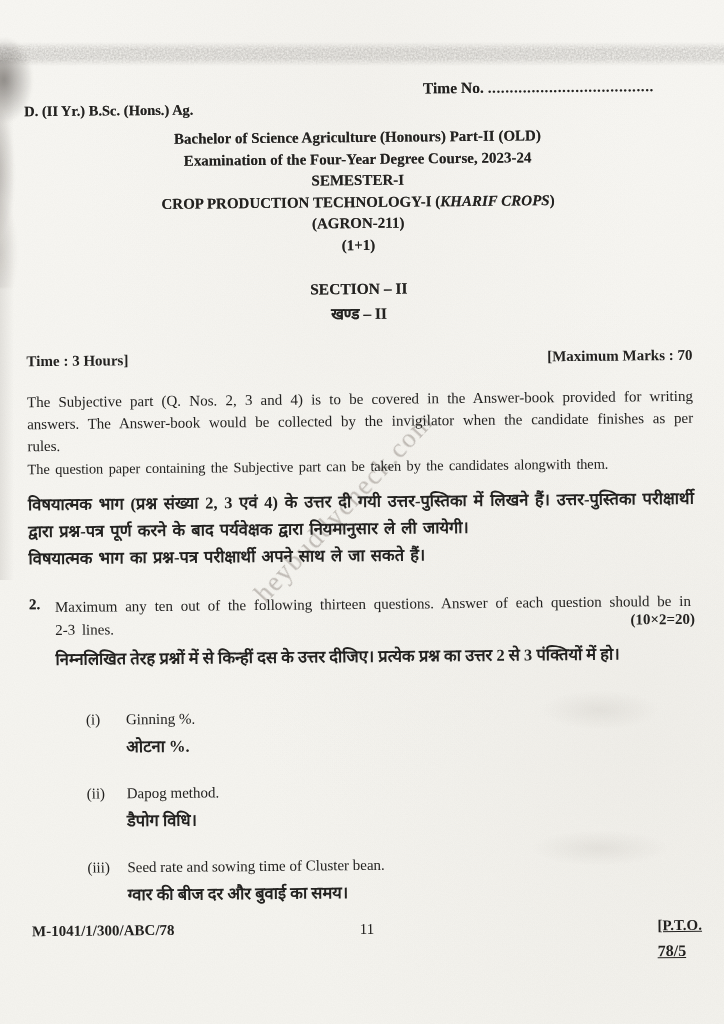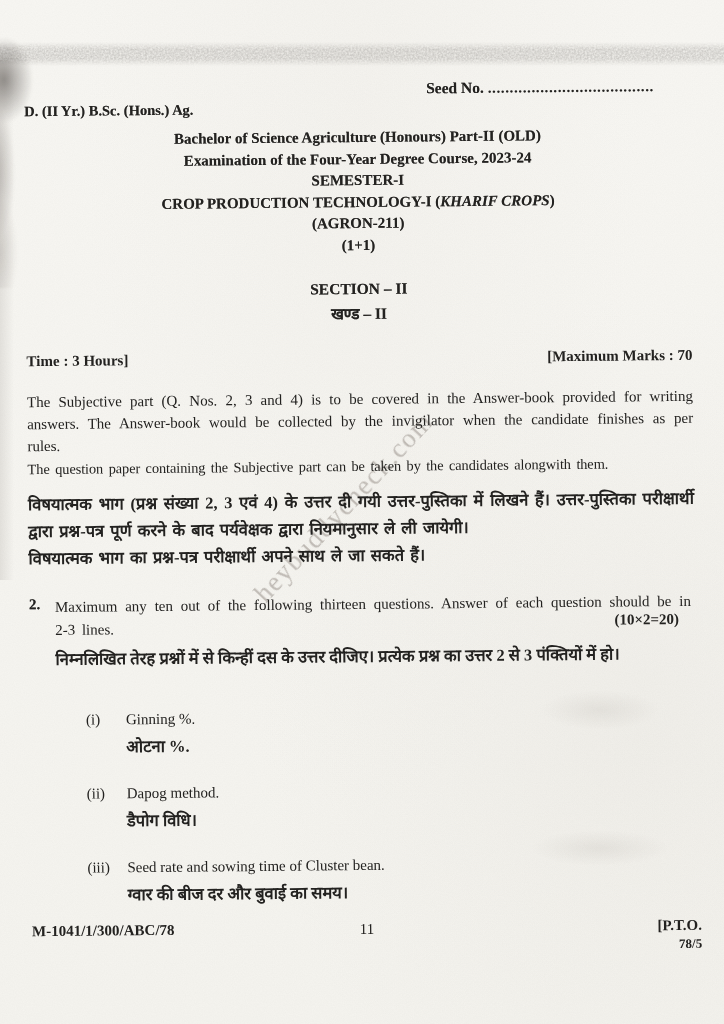--- a/index.html
+++ b/index.html
@@ -97,7 +97,7 @@
   <div class="content">
 
     <div class="roll-row">
-      <span class="b">Seed No.</span>
+      <span class="b">Time No.</span>
       <span class="dots">......................................</span>
     </div>
 

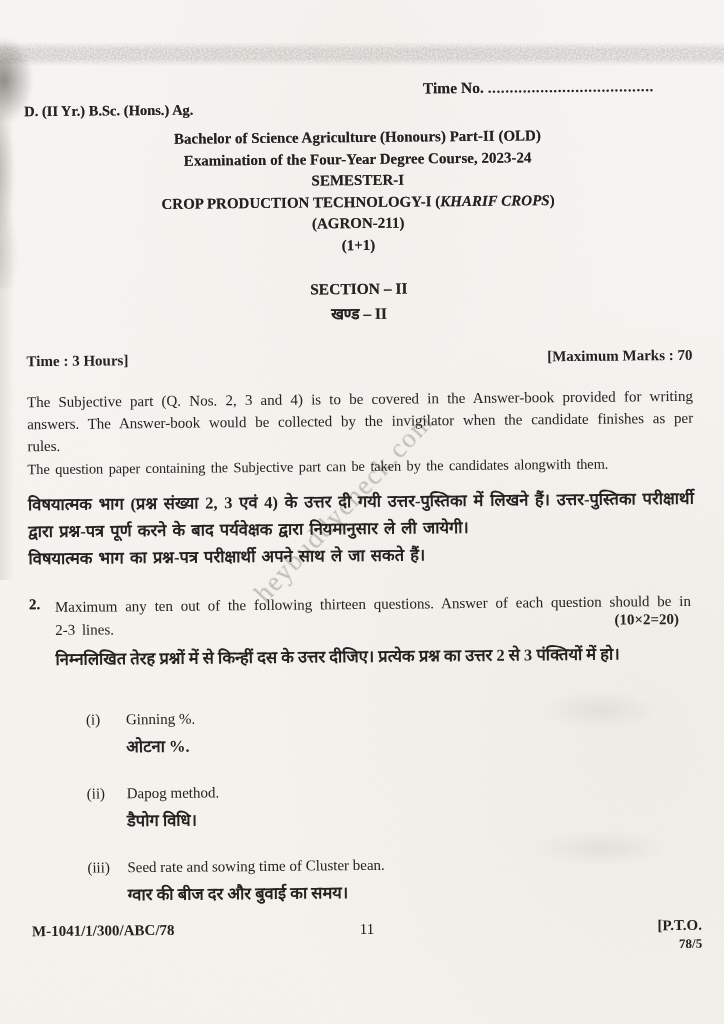--- a/index.html
+++ b/index.html
@@ -50,7 +50,7 @@
   .q2-body{flex:1;position:relative;}
   .q2-en{font-size:15px;line-height:23px;text-align:justify;word-spacing:3px;padding-right:4px;}
   .q2-en .it{}
-  .q2-marks{position:absolute;right:16px;top:21px;font-size:15px;font-weight:600;background:transparent;}
+  .q2-marks{position:absolute;right:0;top:21px;font-size:15px;font-weight:600;background:transparent;}
   .q2-hi{margin-top:4px;}
   .subqs{margin-top:34px;margin-left:30px;}
   .subq{display:flex;margin-bottom:20px;}

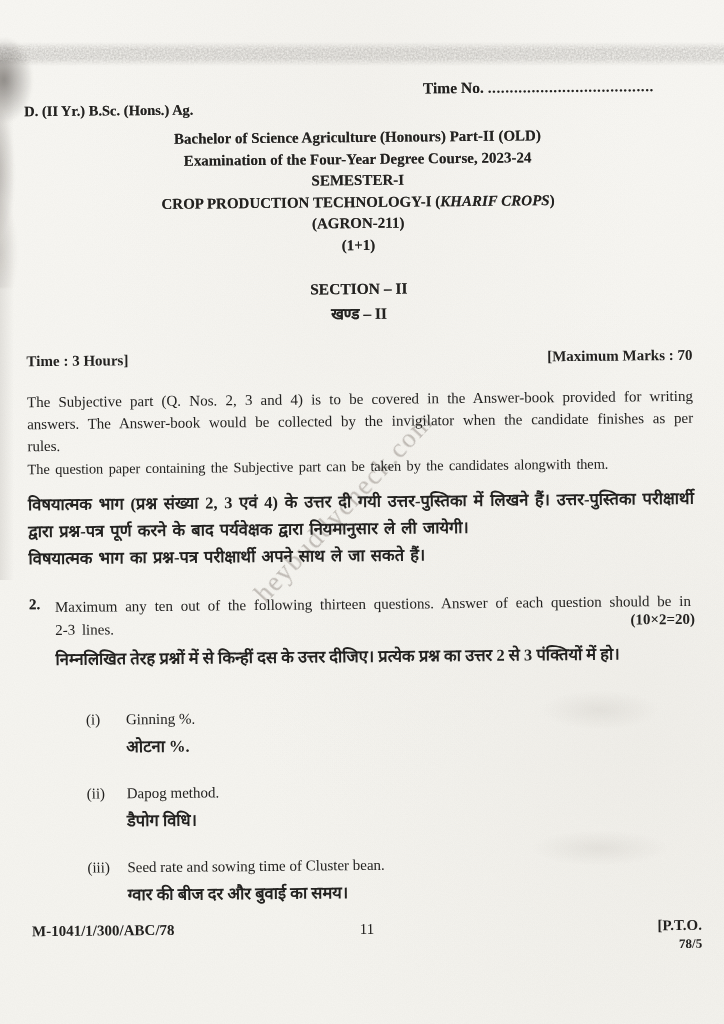--- a/index.html
+++ b/index.html
@@ -59,7 +59,7 @@
   .footer{position:absolute;left:28px;right:26px;top:920px;display:flex;justify-content:space-between;align-items:flex-start;font-size:15px;}
   .footer-code{font-weight:700;}
   .footer-page{position:absolute;left:0;right:0;text-align:center;top:1px;font-size:15px;}
-  .footer-right{text-align:right;position:relative;z-index:1;}
+  .footer-right{position:relative;z-index:1;text-decoration:underline;}
   .footer-pto{font-weight:700;}
   .footer-ref{font-weight:700;font-size:13px;margin-top:2px;}
   .smudge{position:absolute;pointer-events:none;background:radial-gradient(ellipse,rgba(120,112,104,.10),transparent 70%);}

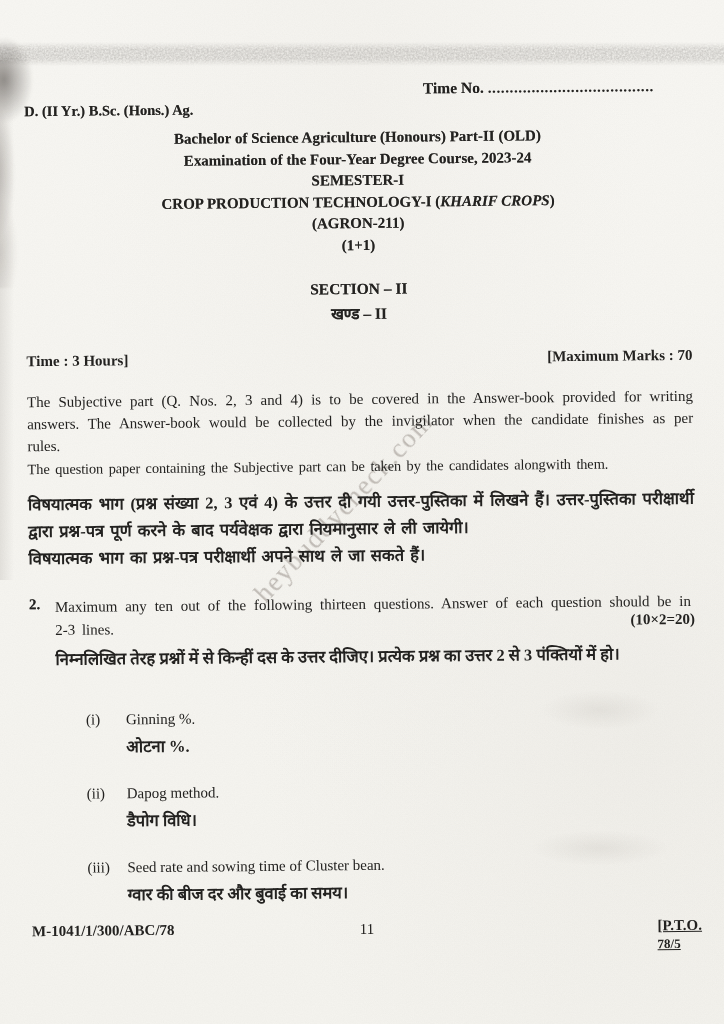--- a/index.html
+++ b/index.html
@@ -61,7 +61,7 @@
   .footer-page{position:absolute;left:0;right:0;text-align:center;top:1px;font-size:15px;}
   .footer-right{position:relative;z-index:1;text-decoration:underline;}
   .footer-pto{font-weight:700;}
-  .footer-ref{font-weight:700;font-size:13px;margin-top:2px;}
+  .footer-ref{font-weight:700;font-size:16px;margin-top:8px;}
   .smudge{position:absolute;pointer-events:none;background:radial-gradient(ellipse,rgba(120,112,104,.10),transparent 70%);}
 </style>
 </head>

